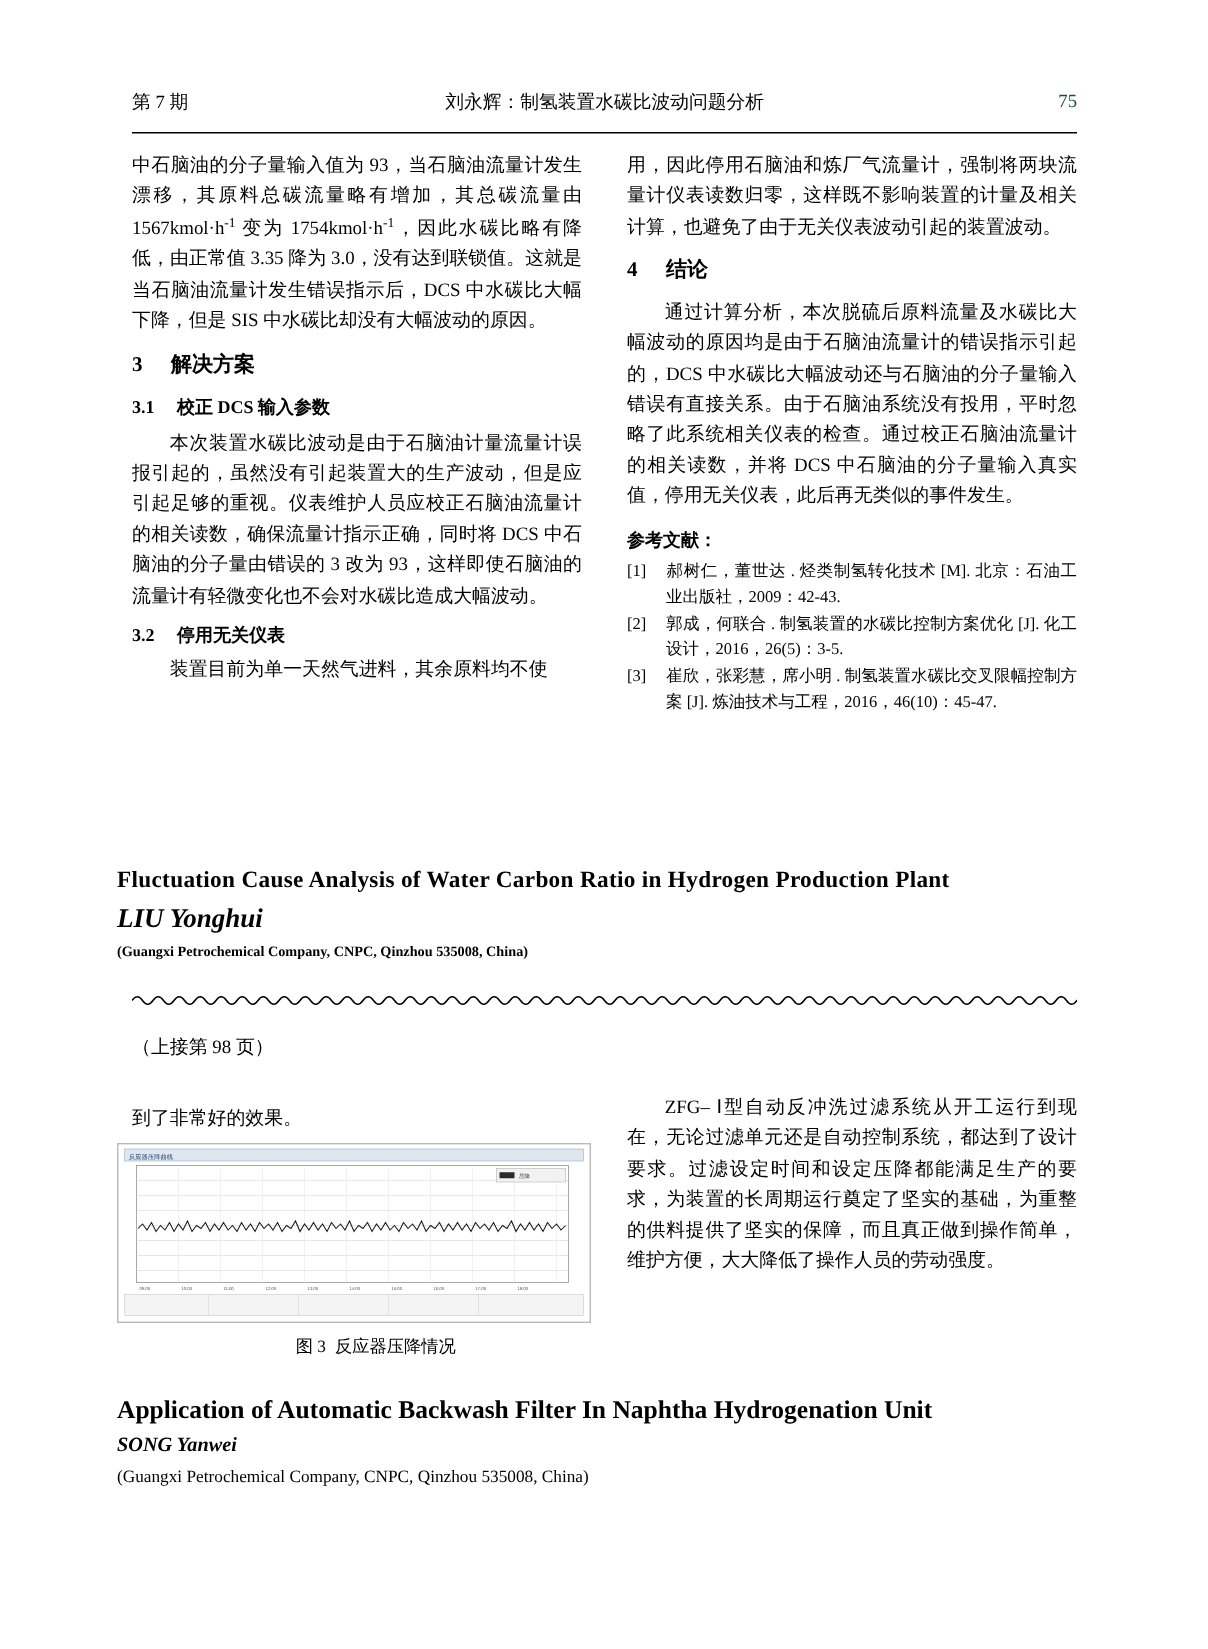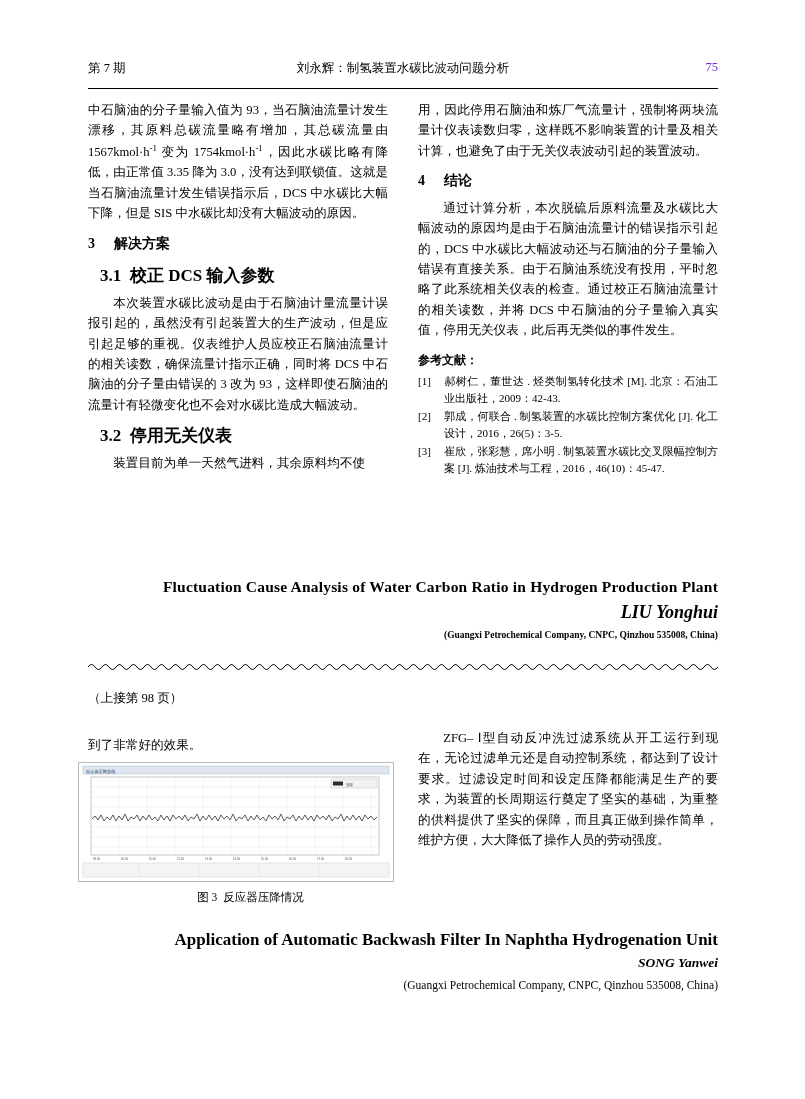--- a/index.html
+++ b/index.html
@@ -47,7 +47,7 @@
   .runhead .rh-right {
     position: absolute;
     right: 0; top: 0;
-    color: #6d28d9;
+    color: #14532d;
     font-size: 12.5px;
   }
   .rule {

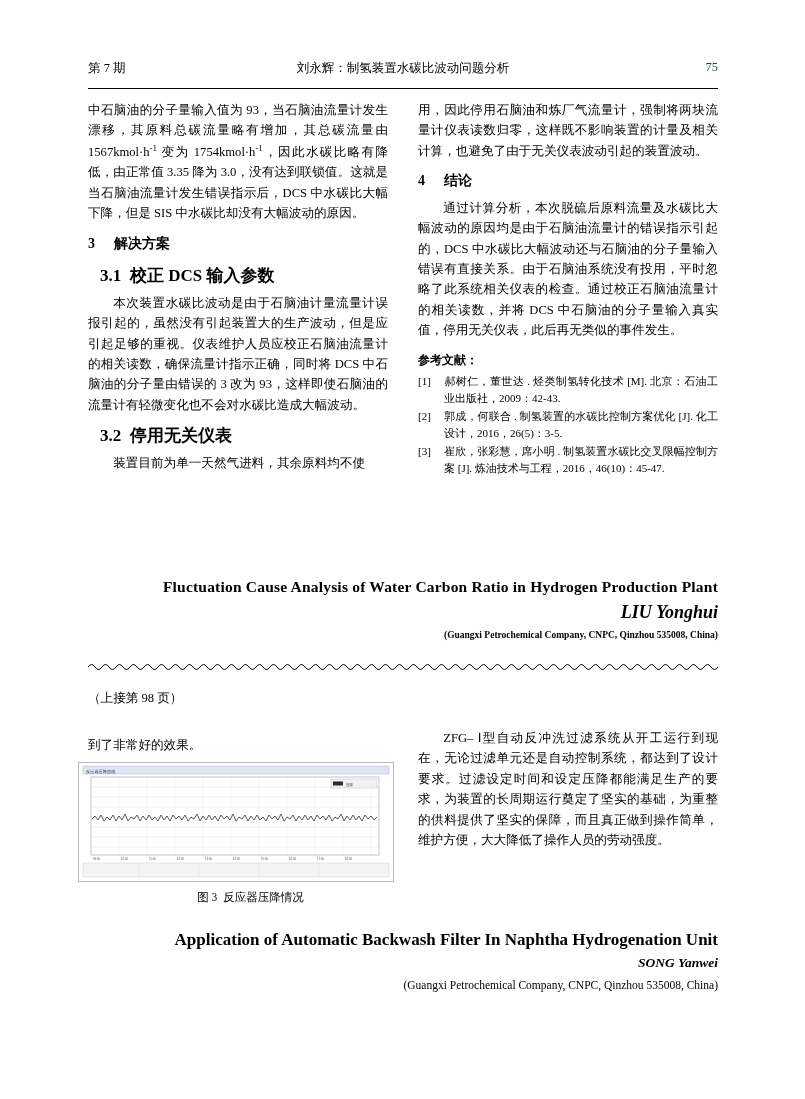--- a/index.html
+++ b/index.html
@@ -86,9 +86,9 @@
   h2.sec .num { display: inline-block; min-width: 26px; }
 
   h3.subsec {
-    font-size: 17px;
-    font-weight: bold;
-    margin: 7px 0 3px 12px;
+    font-size: 12px;
+    font-weight: bold;
+    margin: 7px 0 3px 0;
     text-indent: 0;
   }
   h3.subsec .num { display: inline-block; min-width: 30px; }

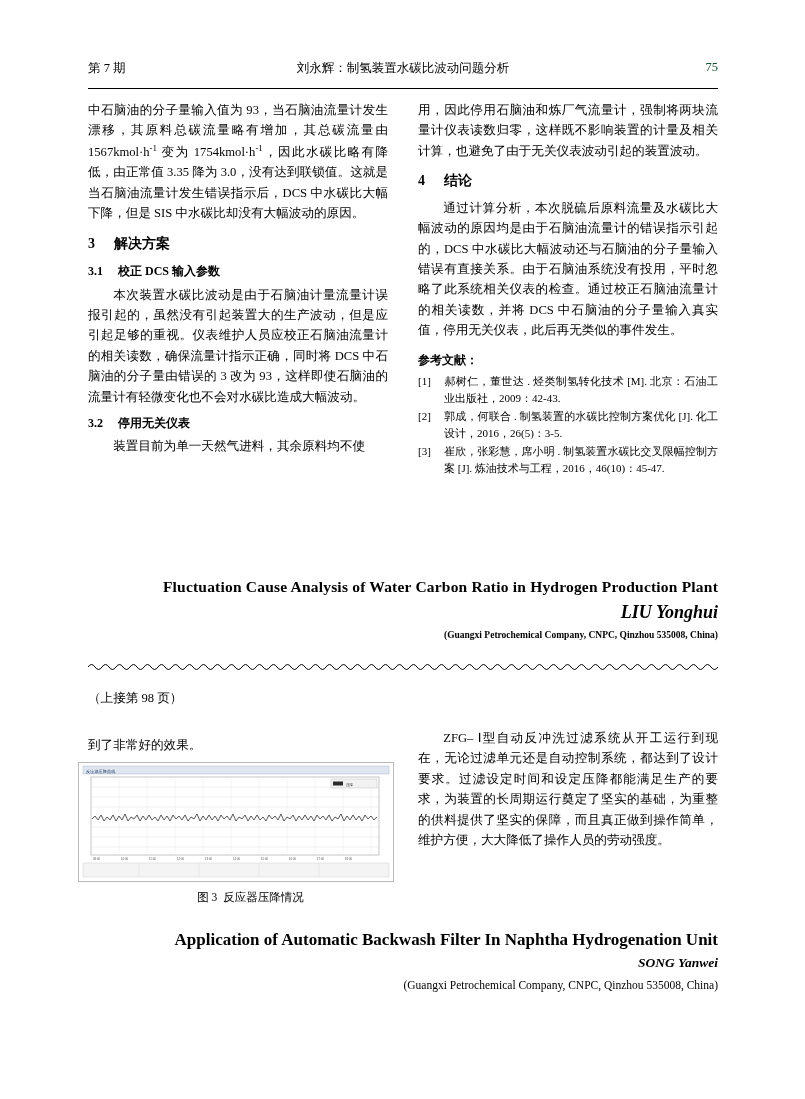--- a/index.html
+++ b/index.html
@@ -113,9 +113,9 @@
   
   .entitle-block {
     position: absolute;
-    left: 88px;
-    width: 630px;
-    text-align: right;
+    left: 78px;
+    width: 630px;
+    text-align: left;
   }
   .en-title {
     font-family: "Liberation Serif", serif;

